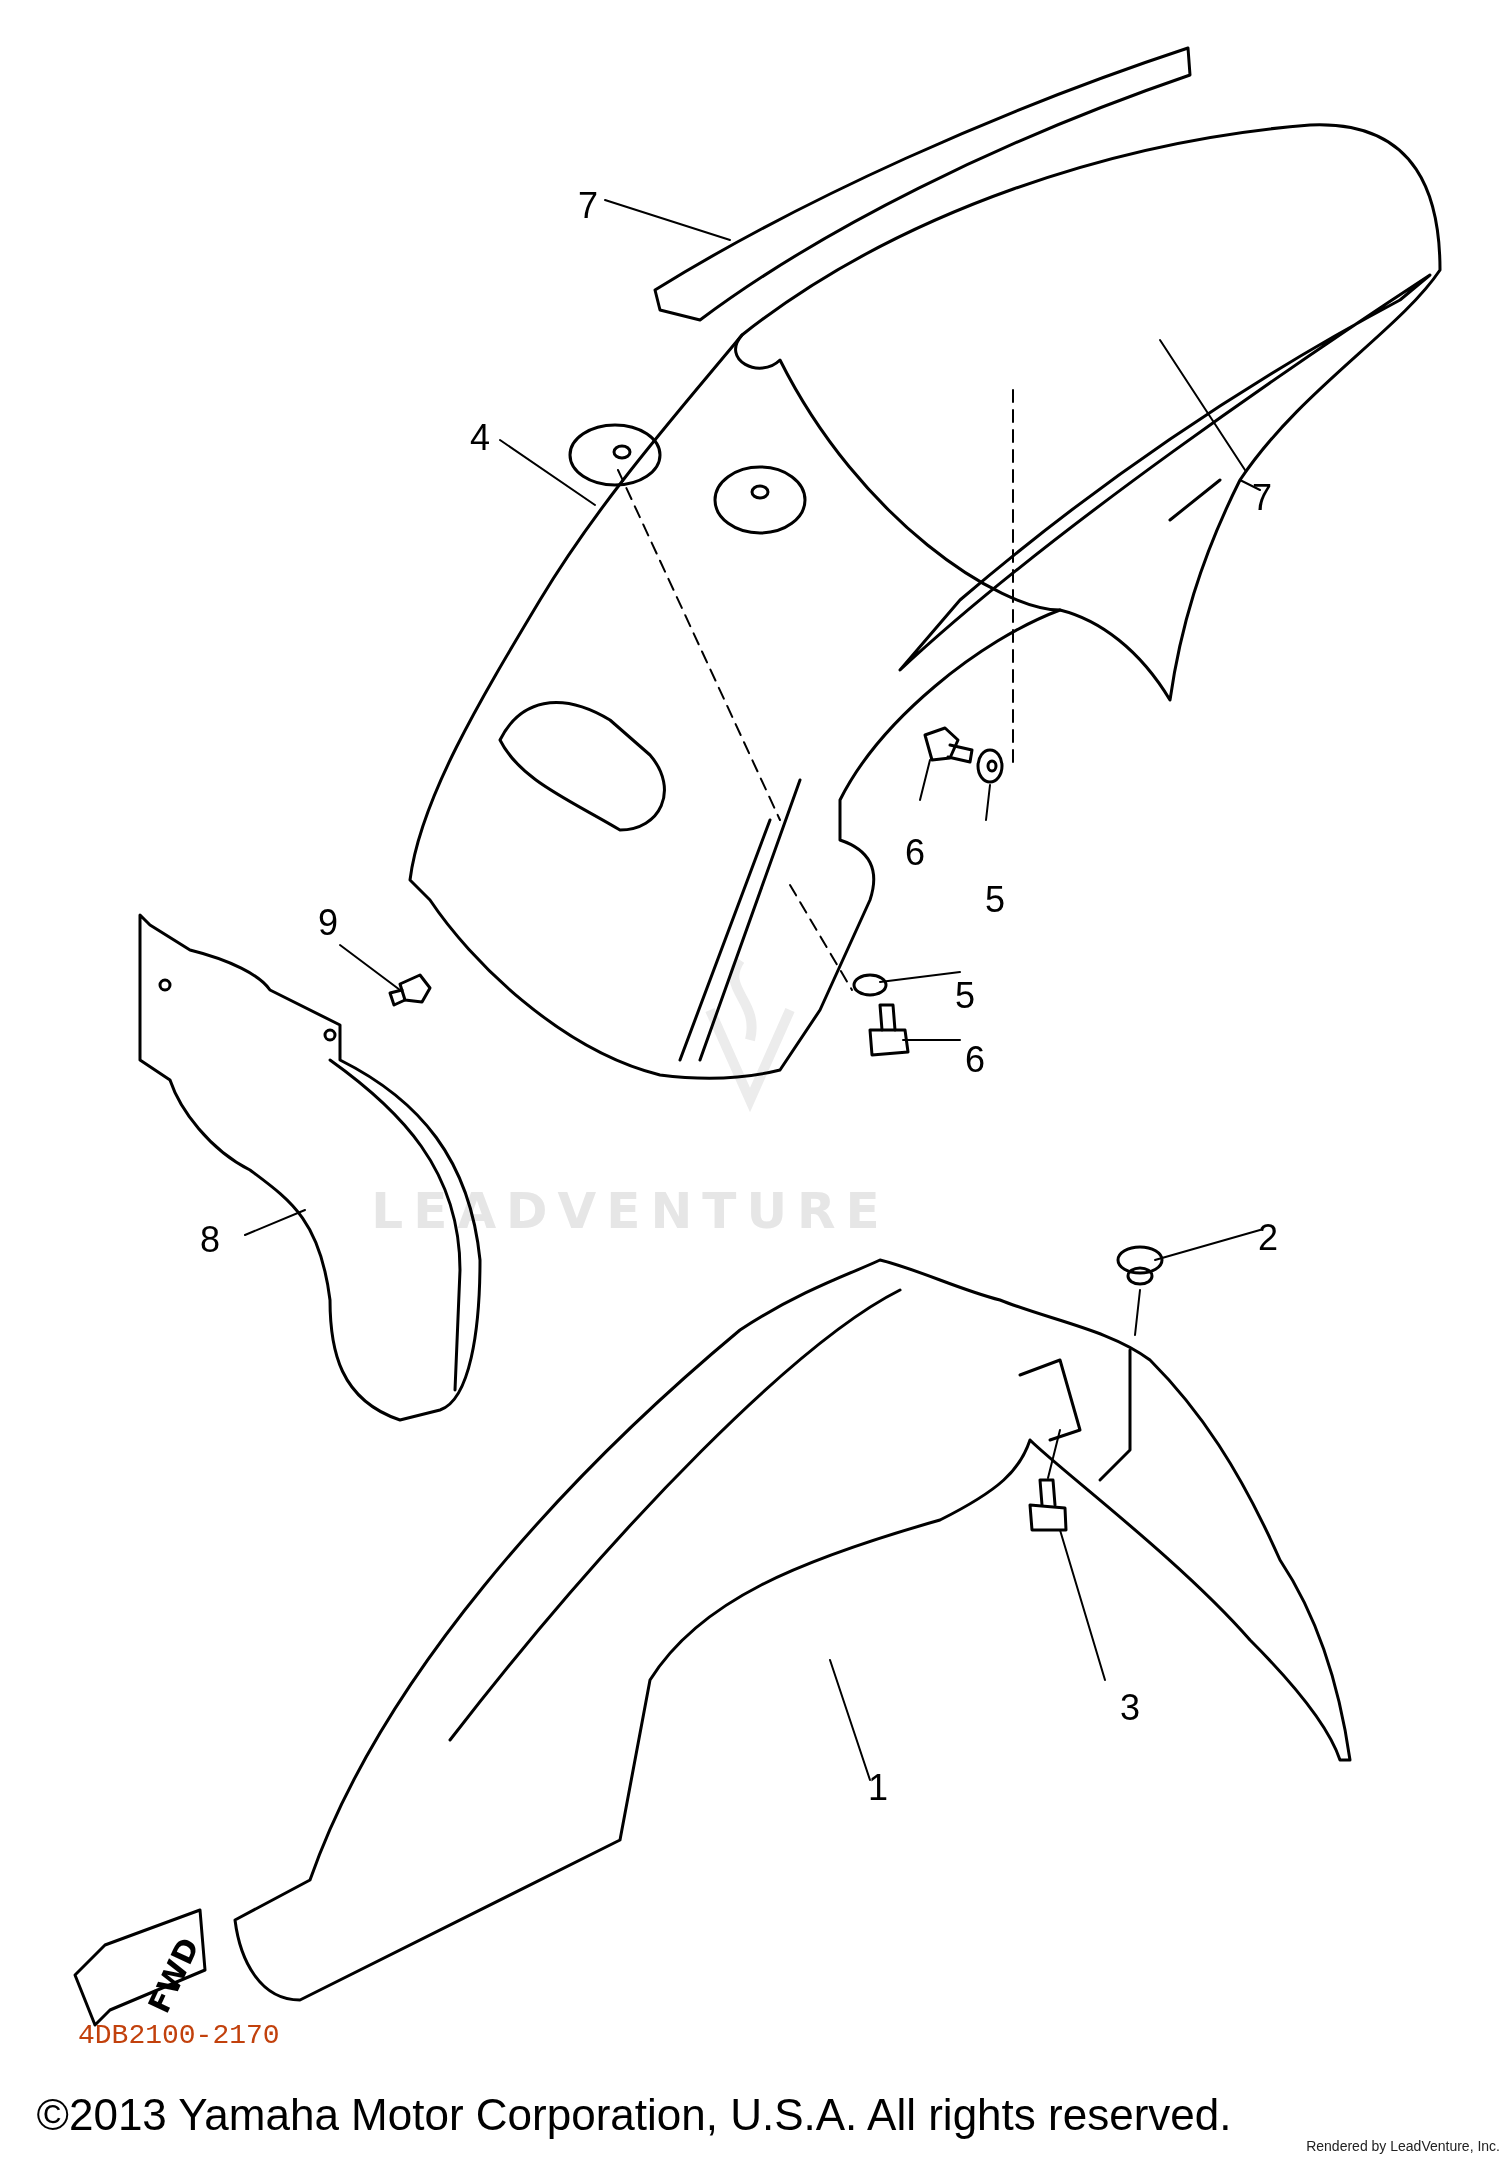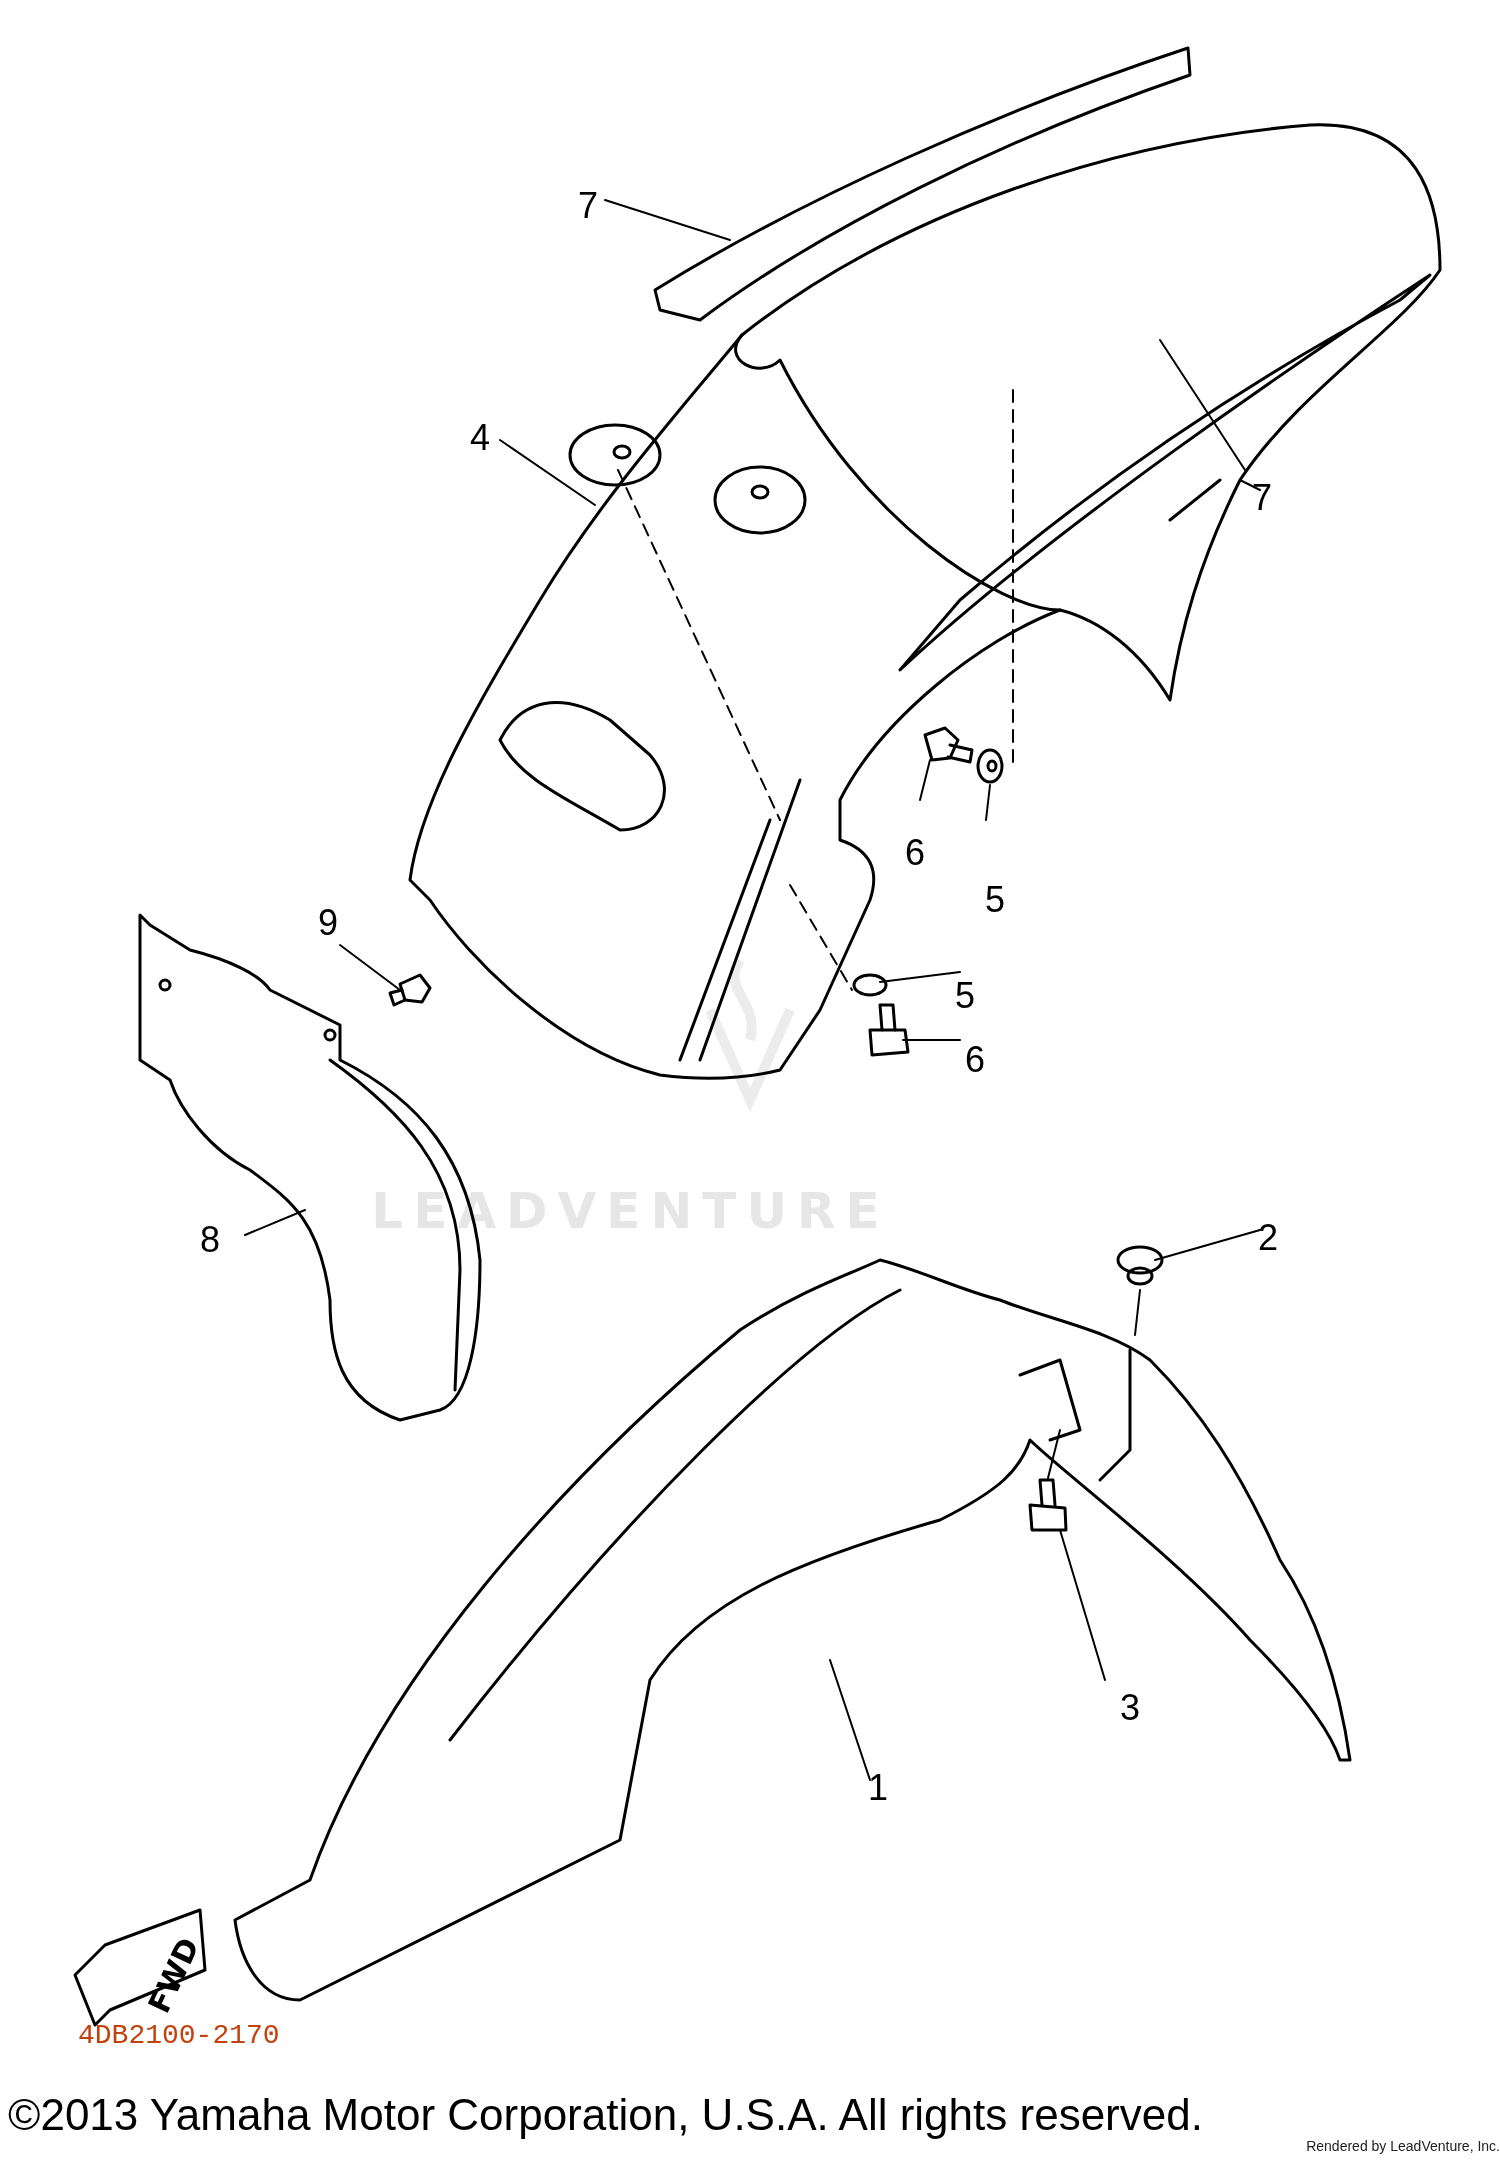--- a/index.html
+++ b/index.html
@@ -8,7 +8,7 @@
   .callout{font-family:"Liberation Sans",sans-serif;font-size:36px;fill:#000;}
   .wm{position:absolute;left:0;width:1261px;text-align:center;top:1182px;font-family:"DejaVu Sans",sans-serif;font-size:50px;letter-spacing:10px;color:#e6e6e6;font-weight:bold;}
   .code{position:absolute;left:38px;top:2020px;font-family:Liberation Mono, monospace;font-size:28px;color:#c2410c;margin-left:40px;}
-  .copy{position:absolute;left:8px;width:1268px;text-align:left;top:2090px;font-family:"Liberation Sans",sans-serif;font-size:44px;color:#000;}
+  .copy{position:absolute;left:0;width:1268px;text-align:center;top:2090px;font-family:"Liberation Sans",sans-serif;font-size:44px;color:#000;}
   .render{position:absolute;left:0;width:1500px;text-align:right;top:2138px;font-family:"Liberation Sans",sans-serif;font-size:14px;color:#222;}
 </style>
 </head>

